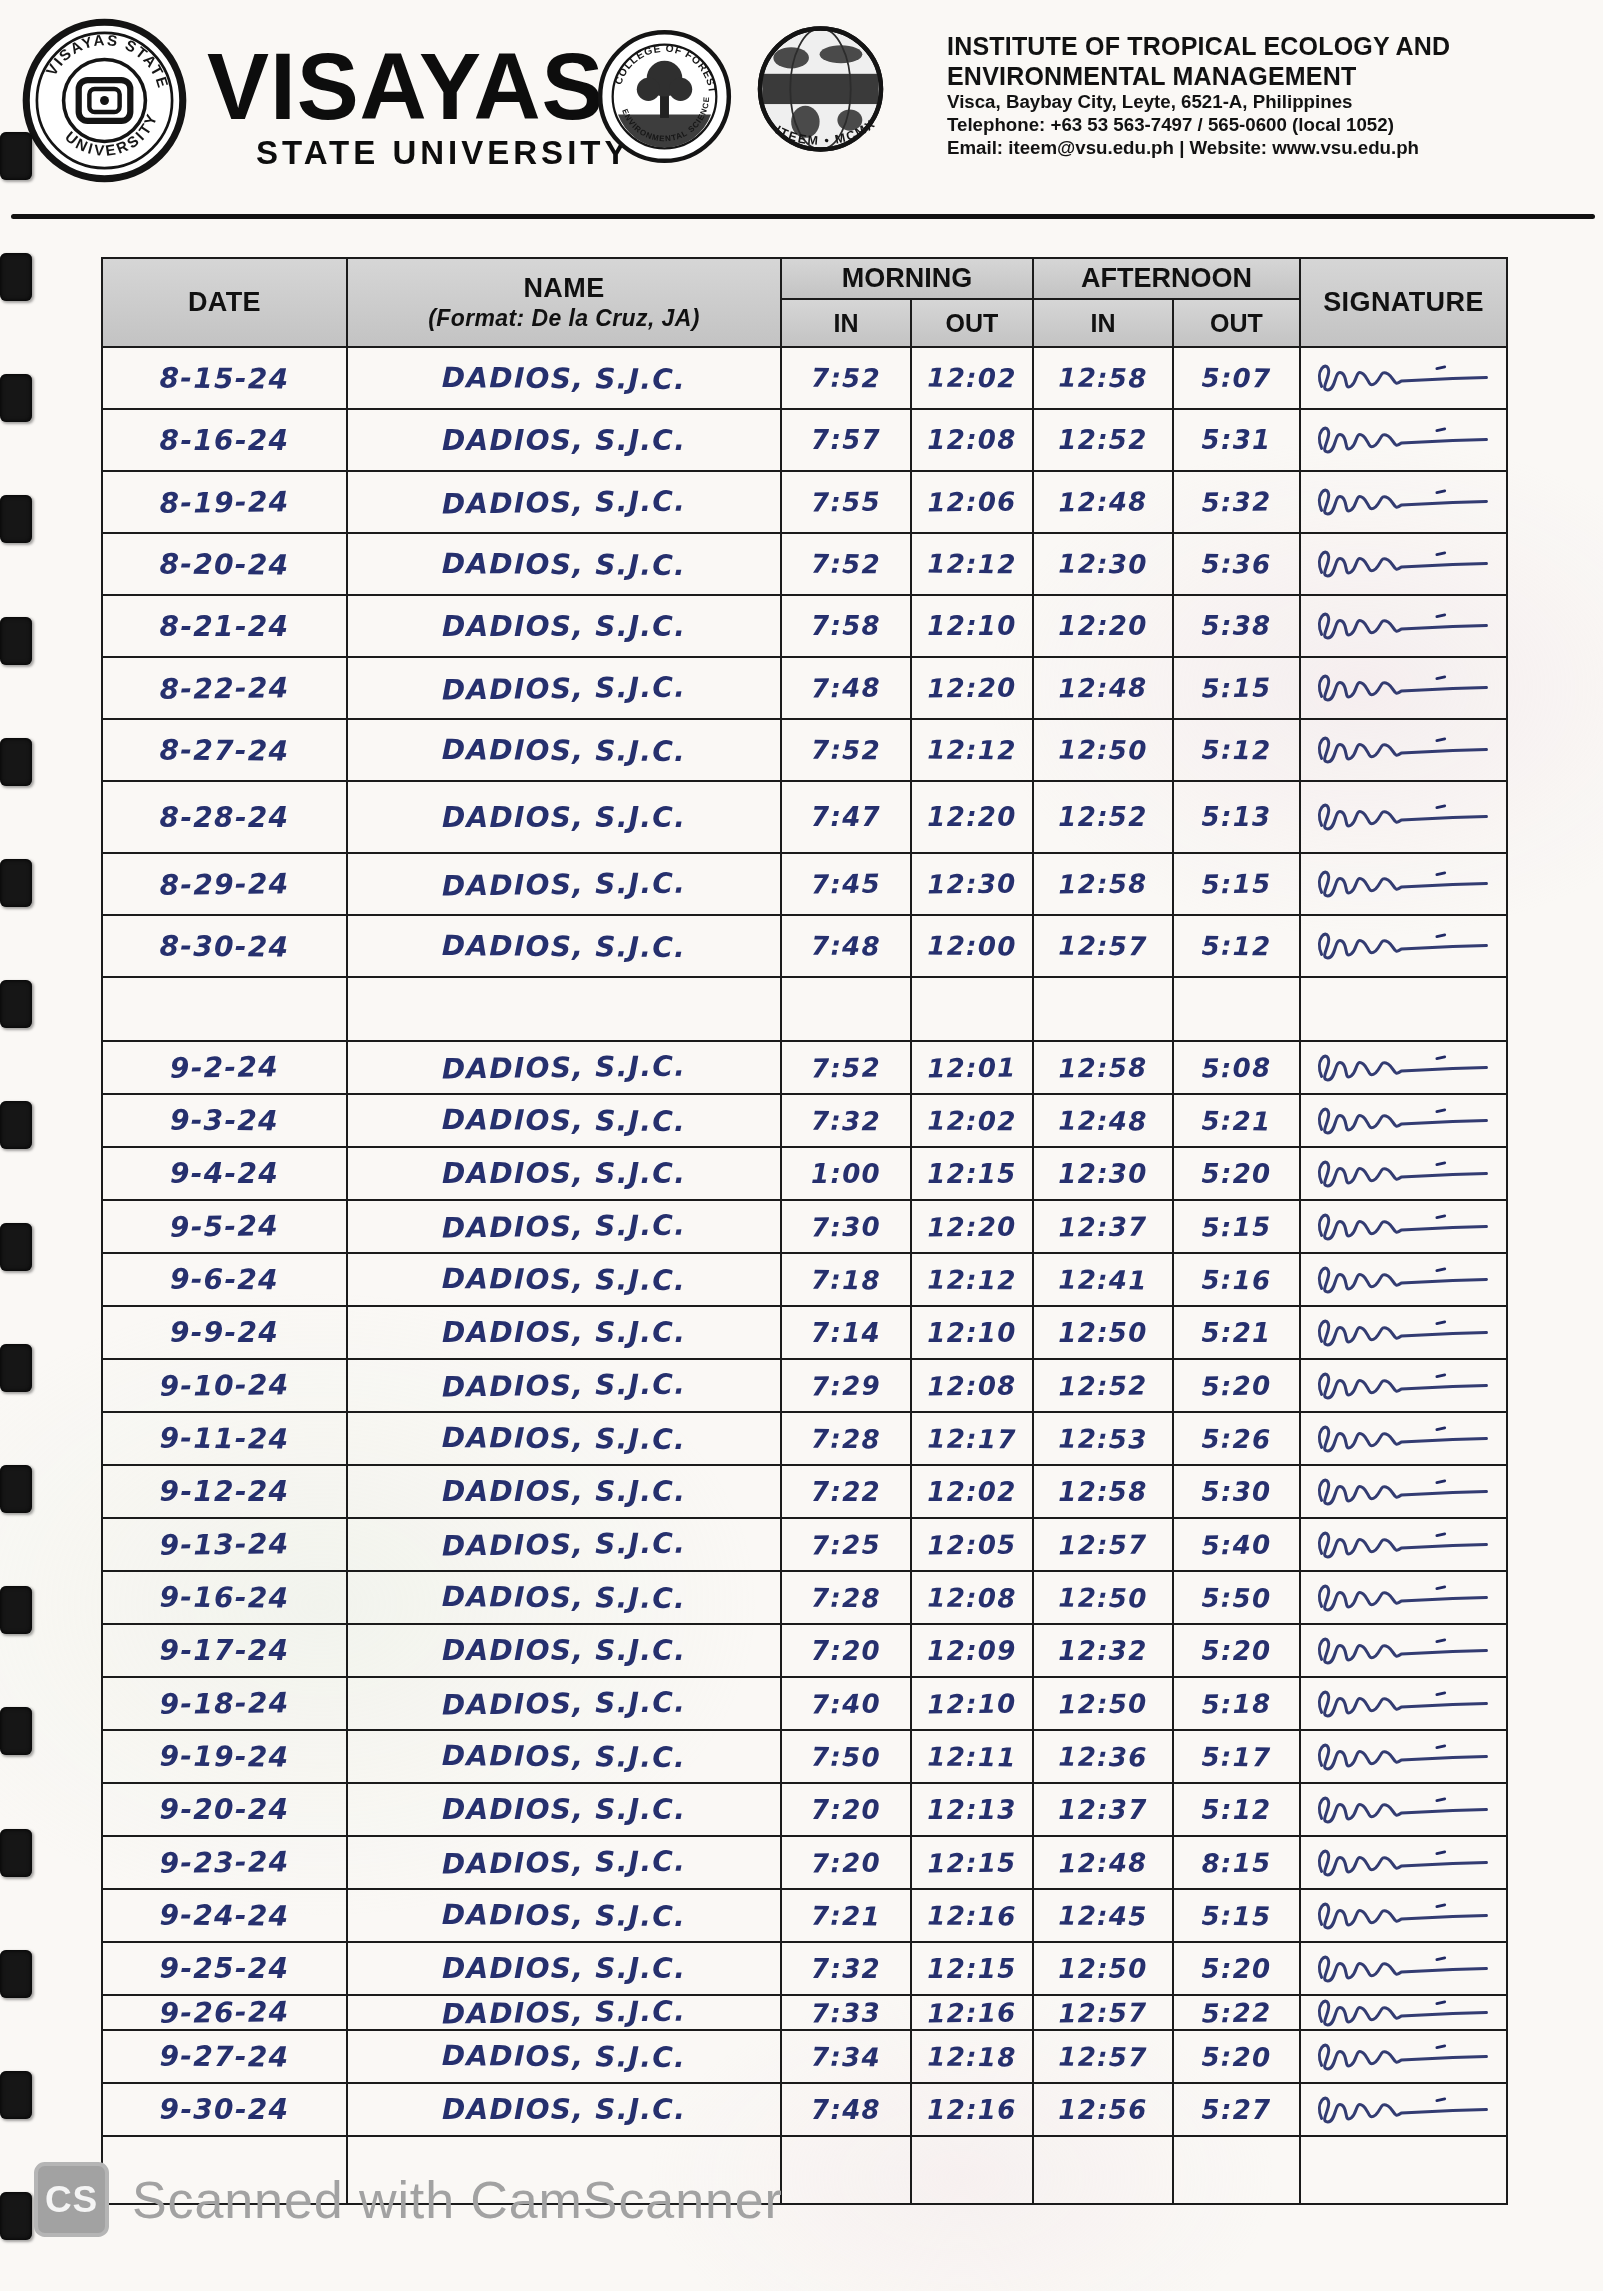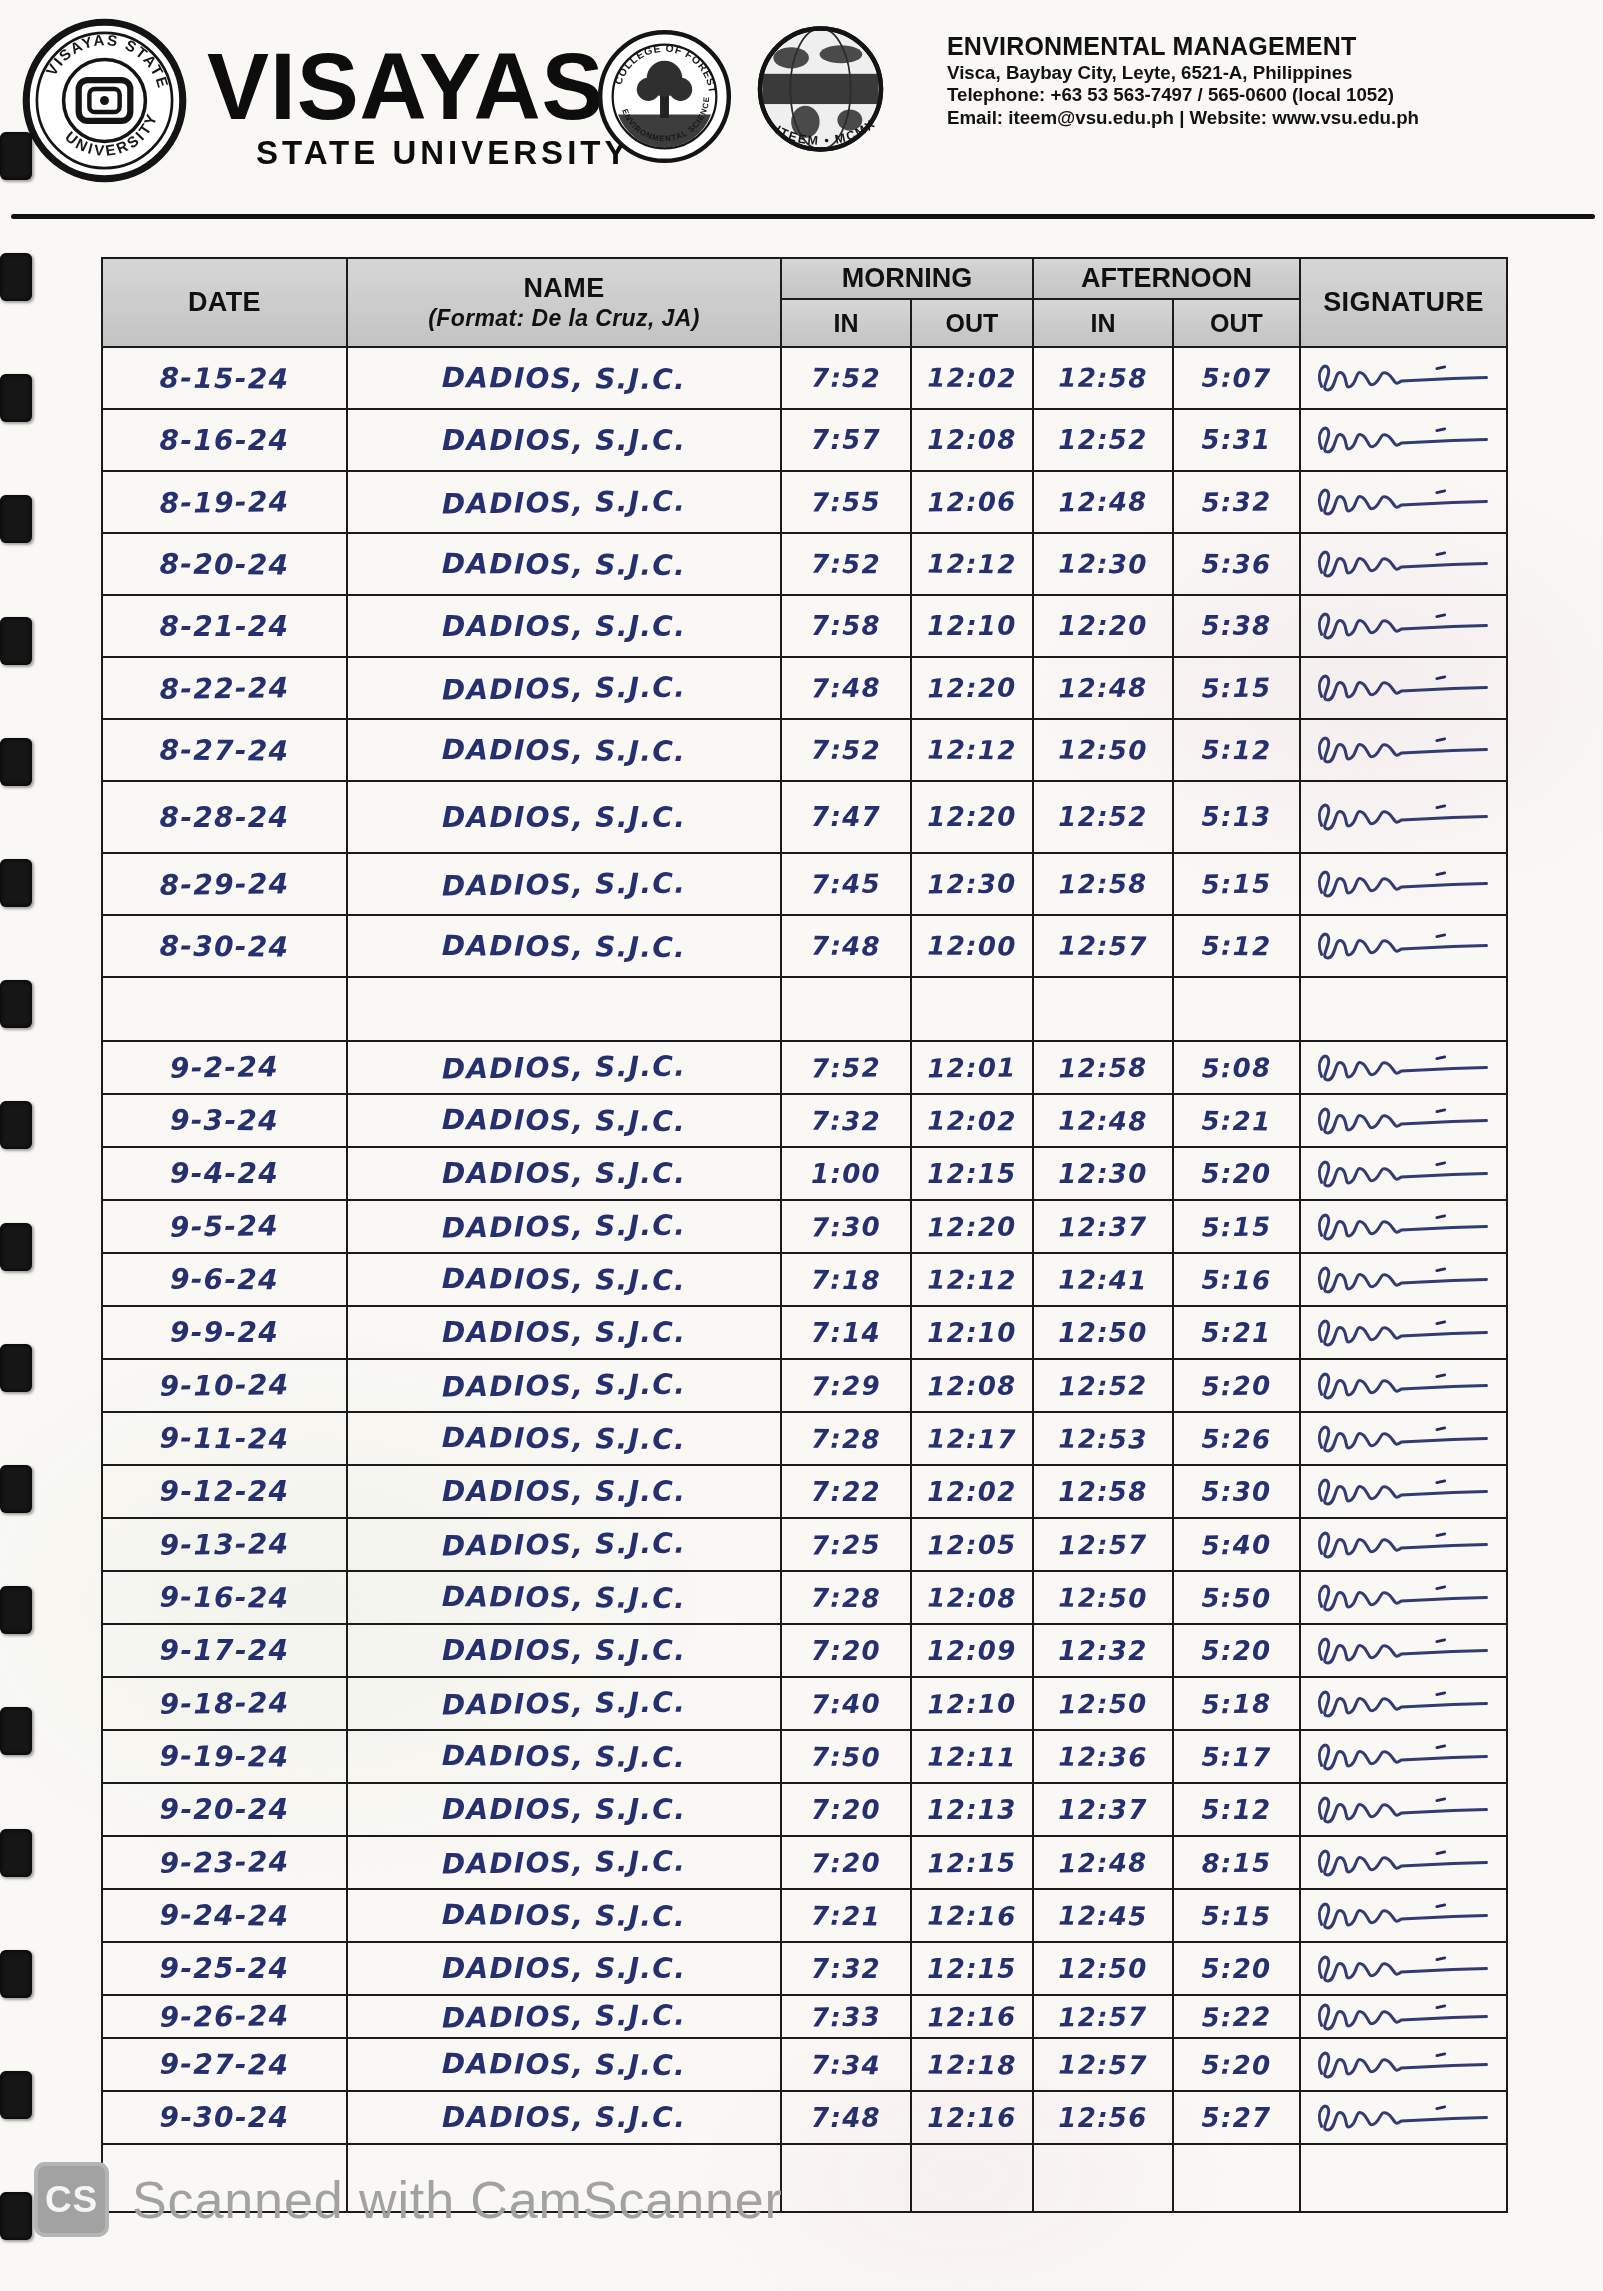--- a/index.html
+++ b/index.html
@@ -110,6 +110,7 @@
   </svg>
 
   <div class="inst">
+    <div class="l1">INSTITUTE OF TROPICAL ECOLOGY AND</div>
     <div class="l2">ENVIRONMENTAL MANAGEMENT</div>
     <div class="s">Visca, Baybay City, Leyte, 6521-A, Philippines</div>
     <div class="s">Telephone: +63 53 563-7497 / 565-0600 (local 1052)</div>

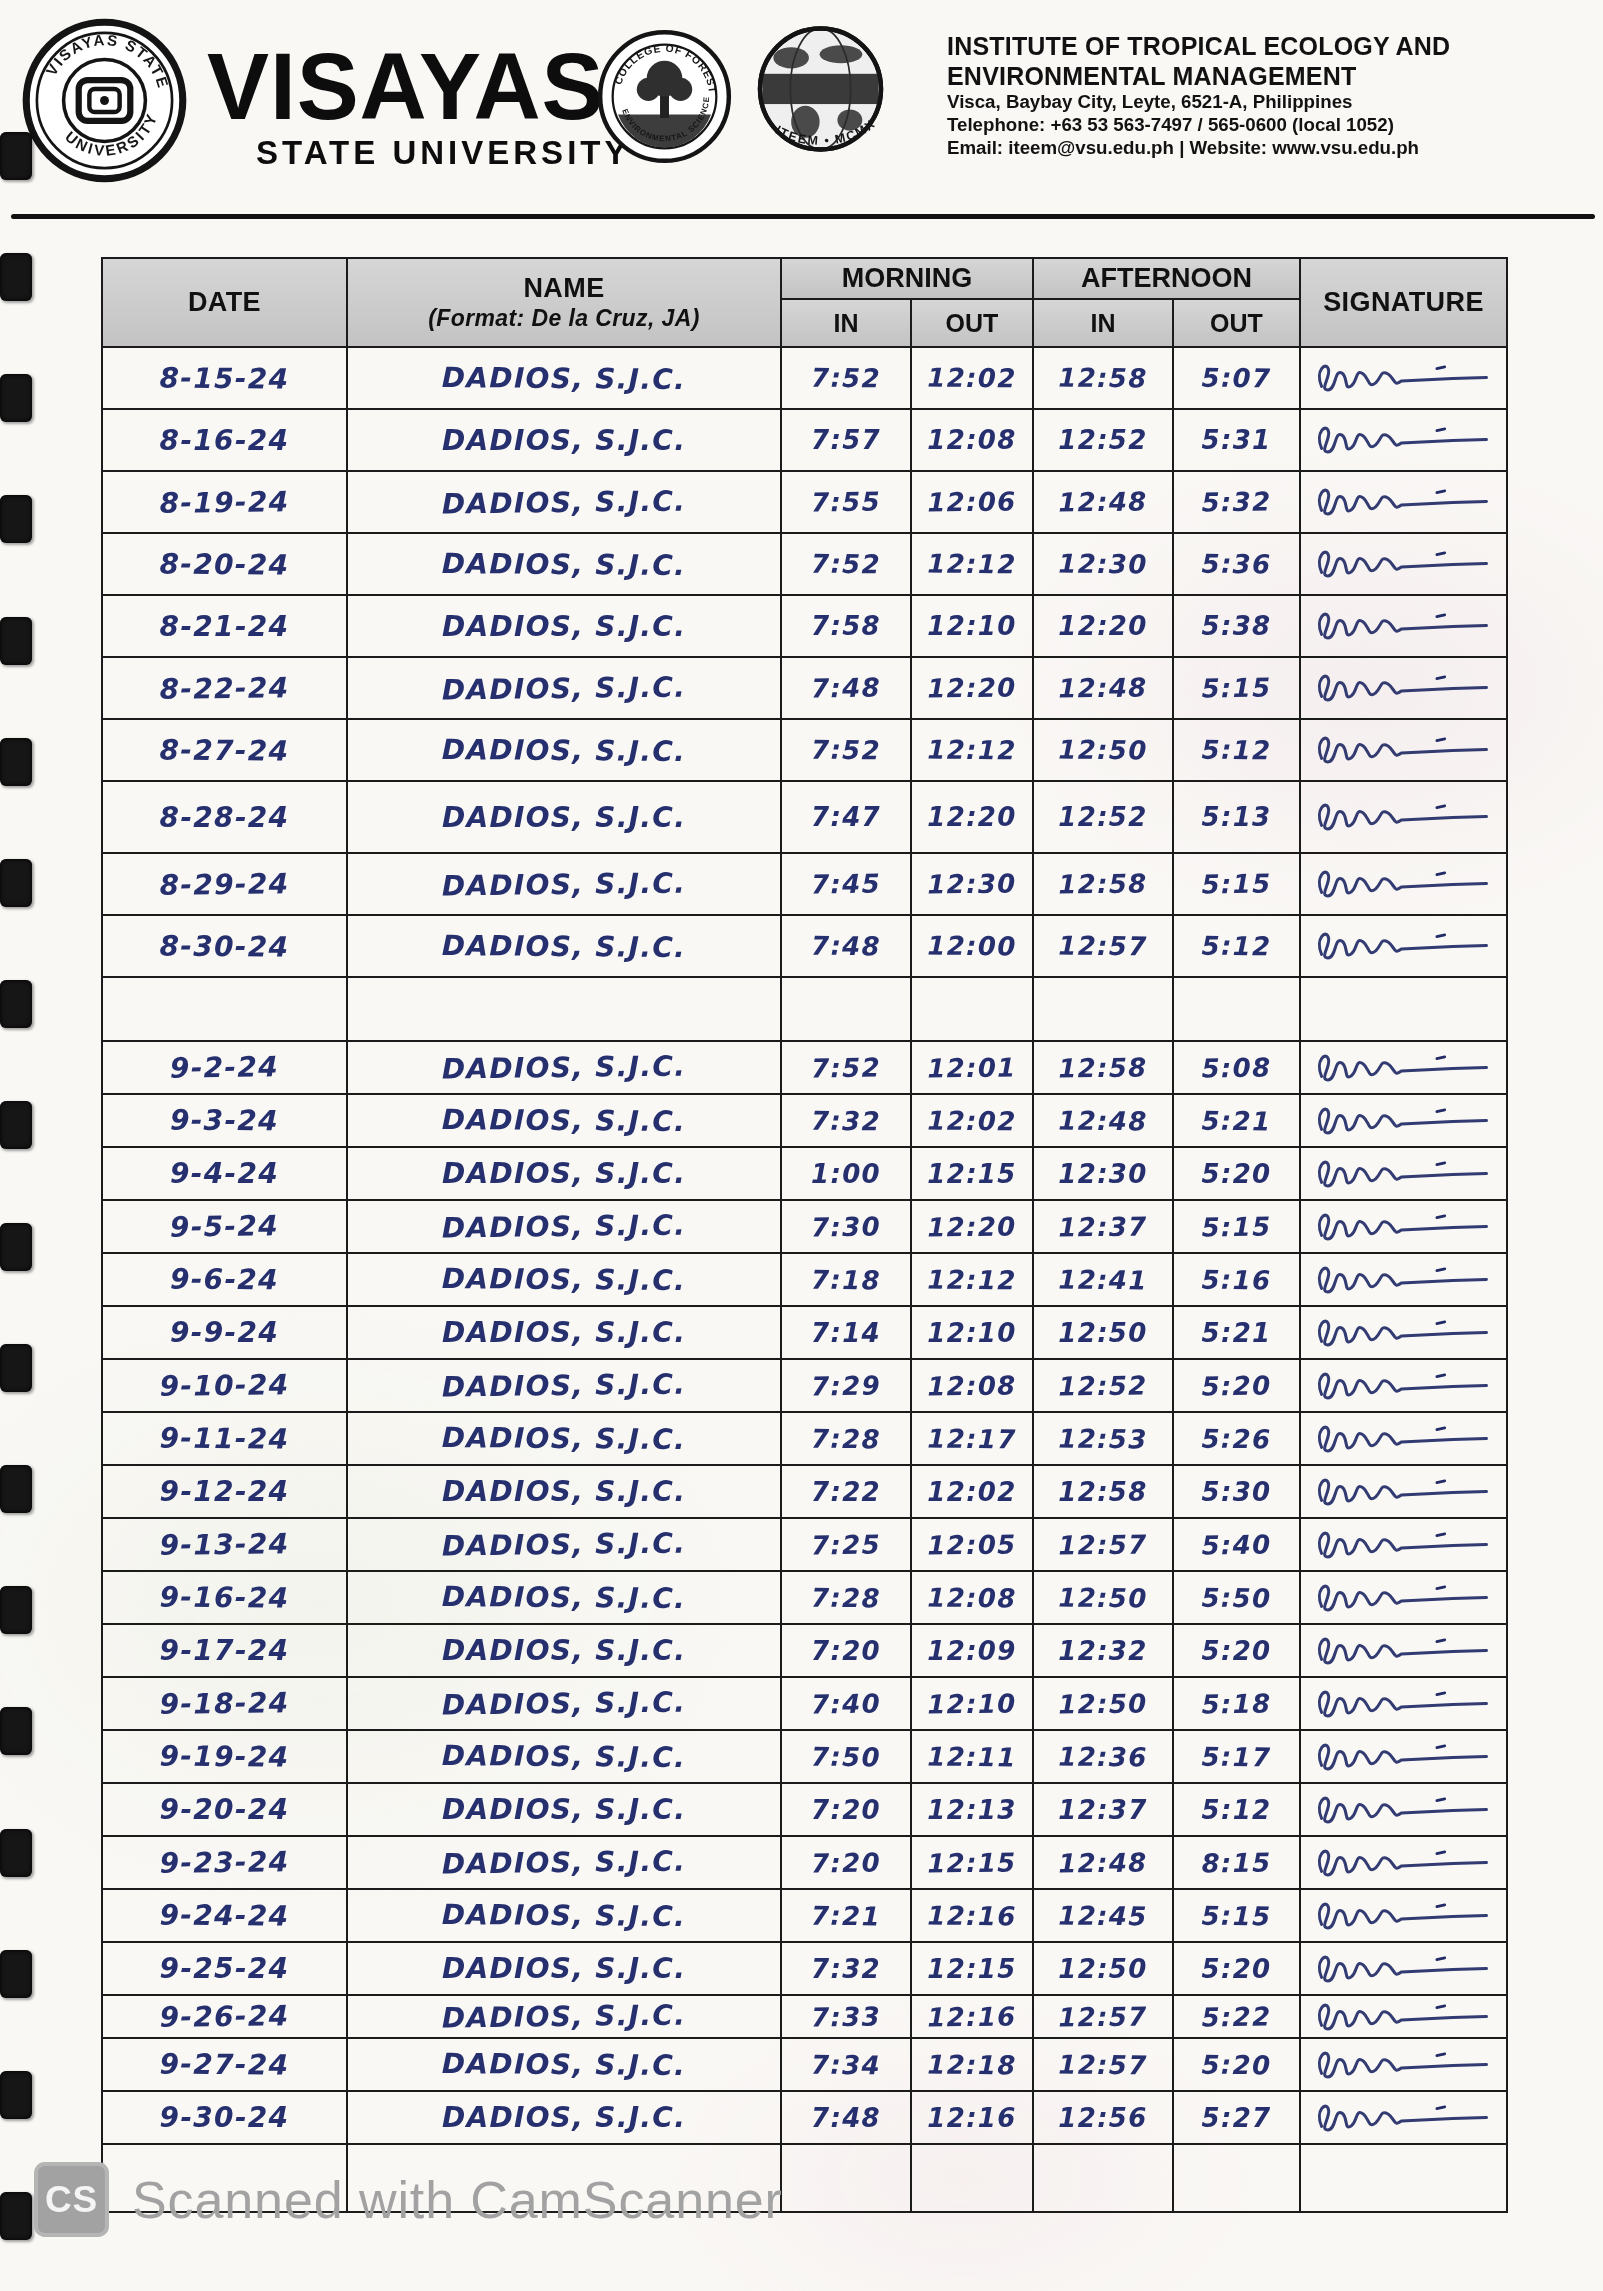--- a/index.html
+++ b/index.html
@@ -552,7 +552,7 @@
       </svg>
     </td>
   </tr>
-      <tr style="height: 43px;">
+      <tr style="height: 35px;">
     <td class="c-date hand">9-26-24</td>
     <td class="c-name hand">DADIOS, S.J.C.</td>
     <td class="c-min hand">7:33</td>

